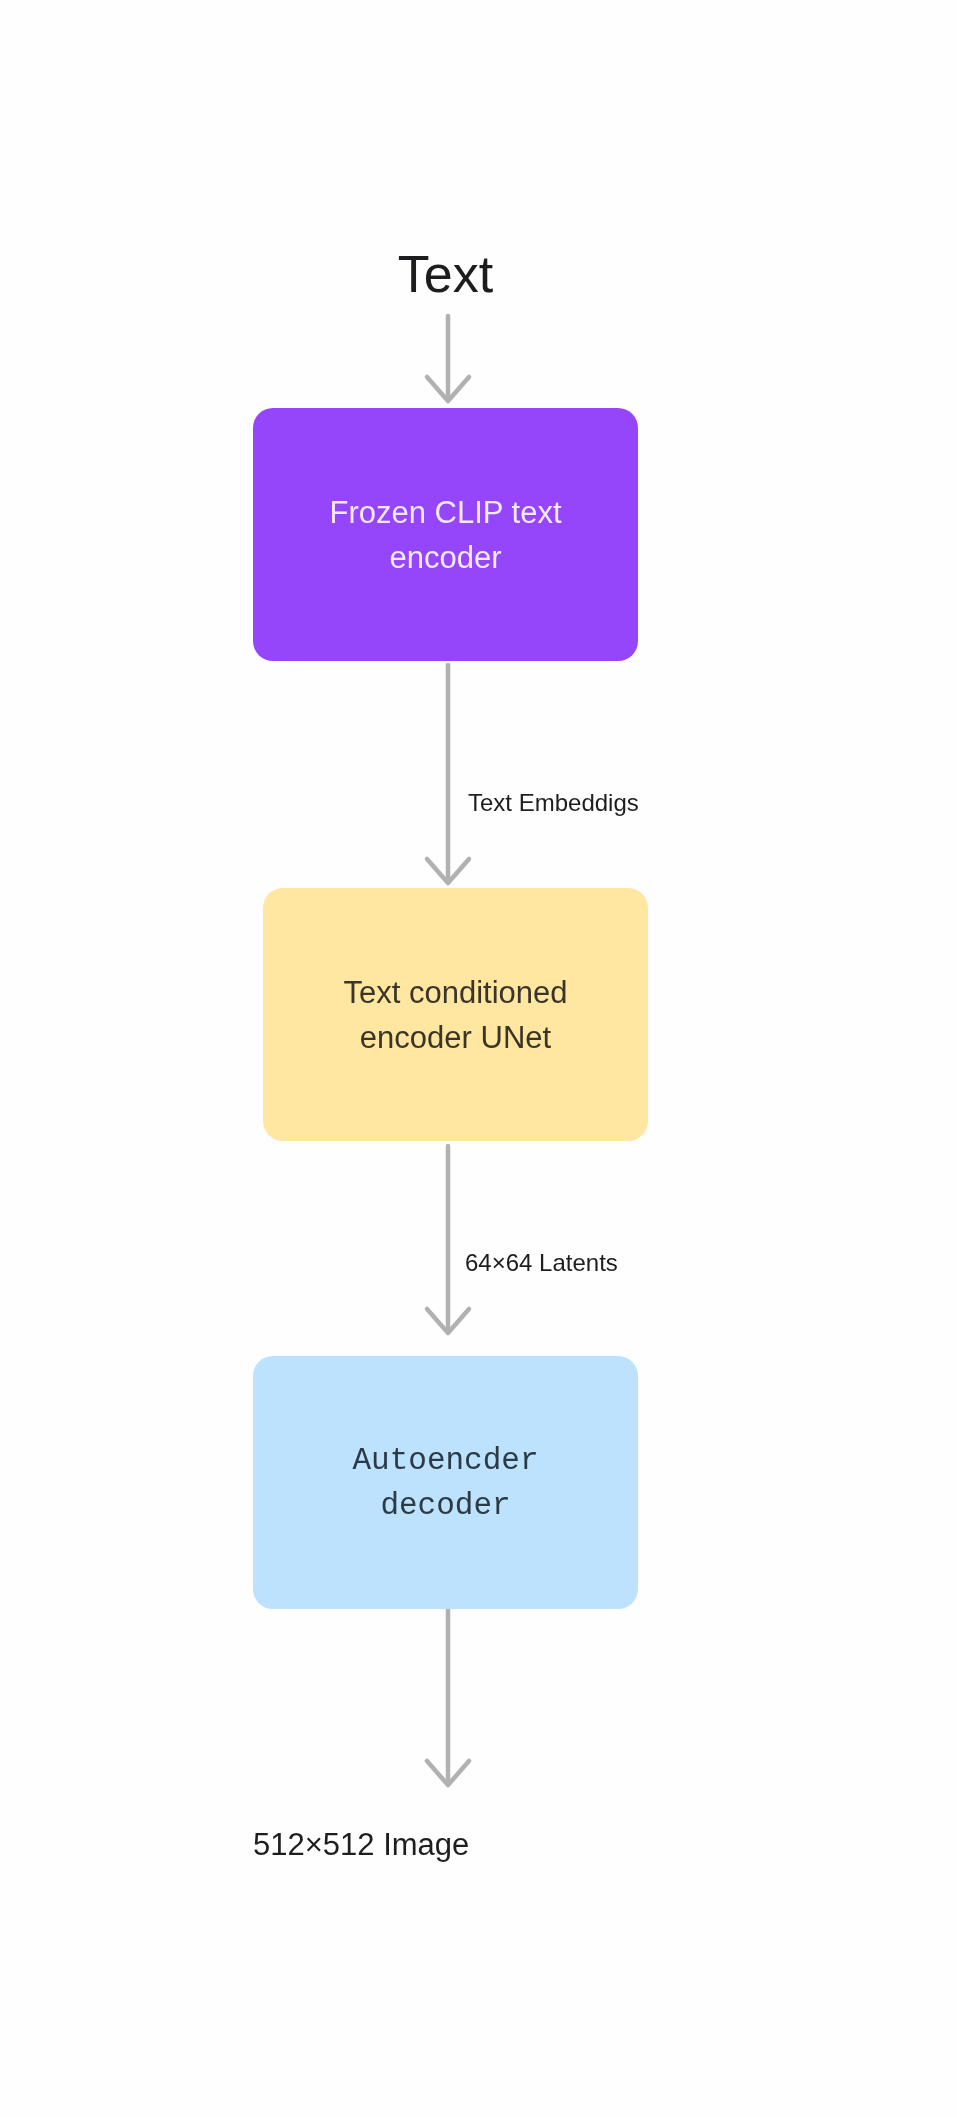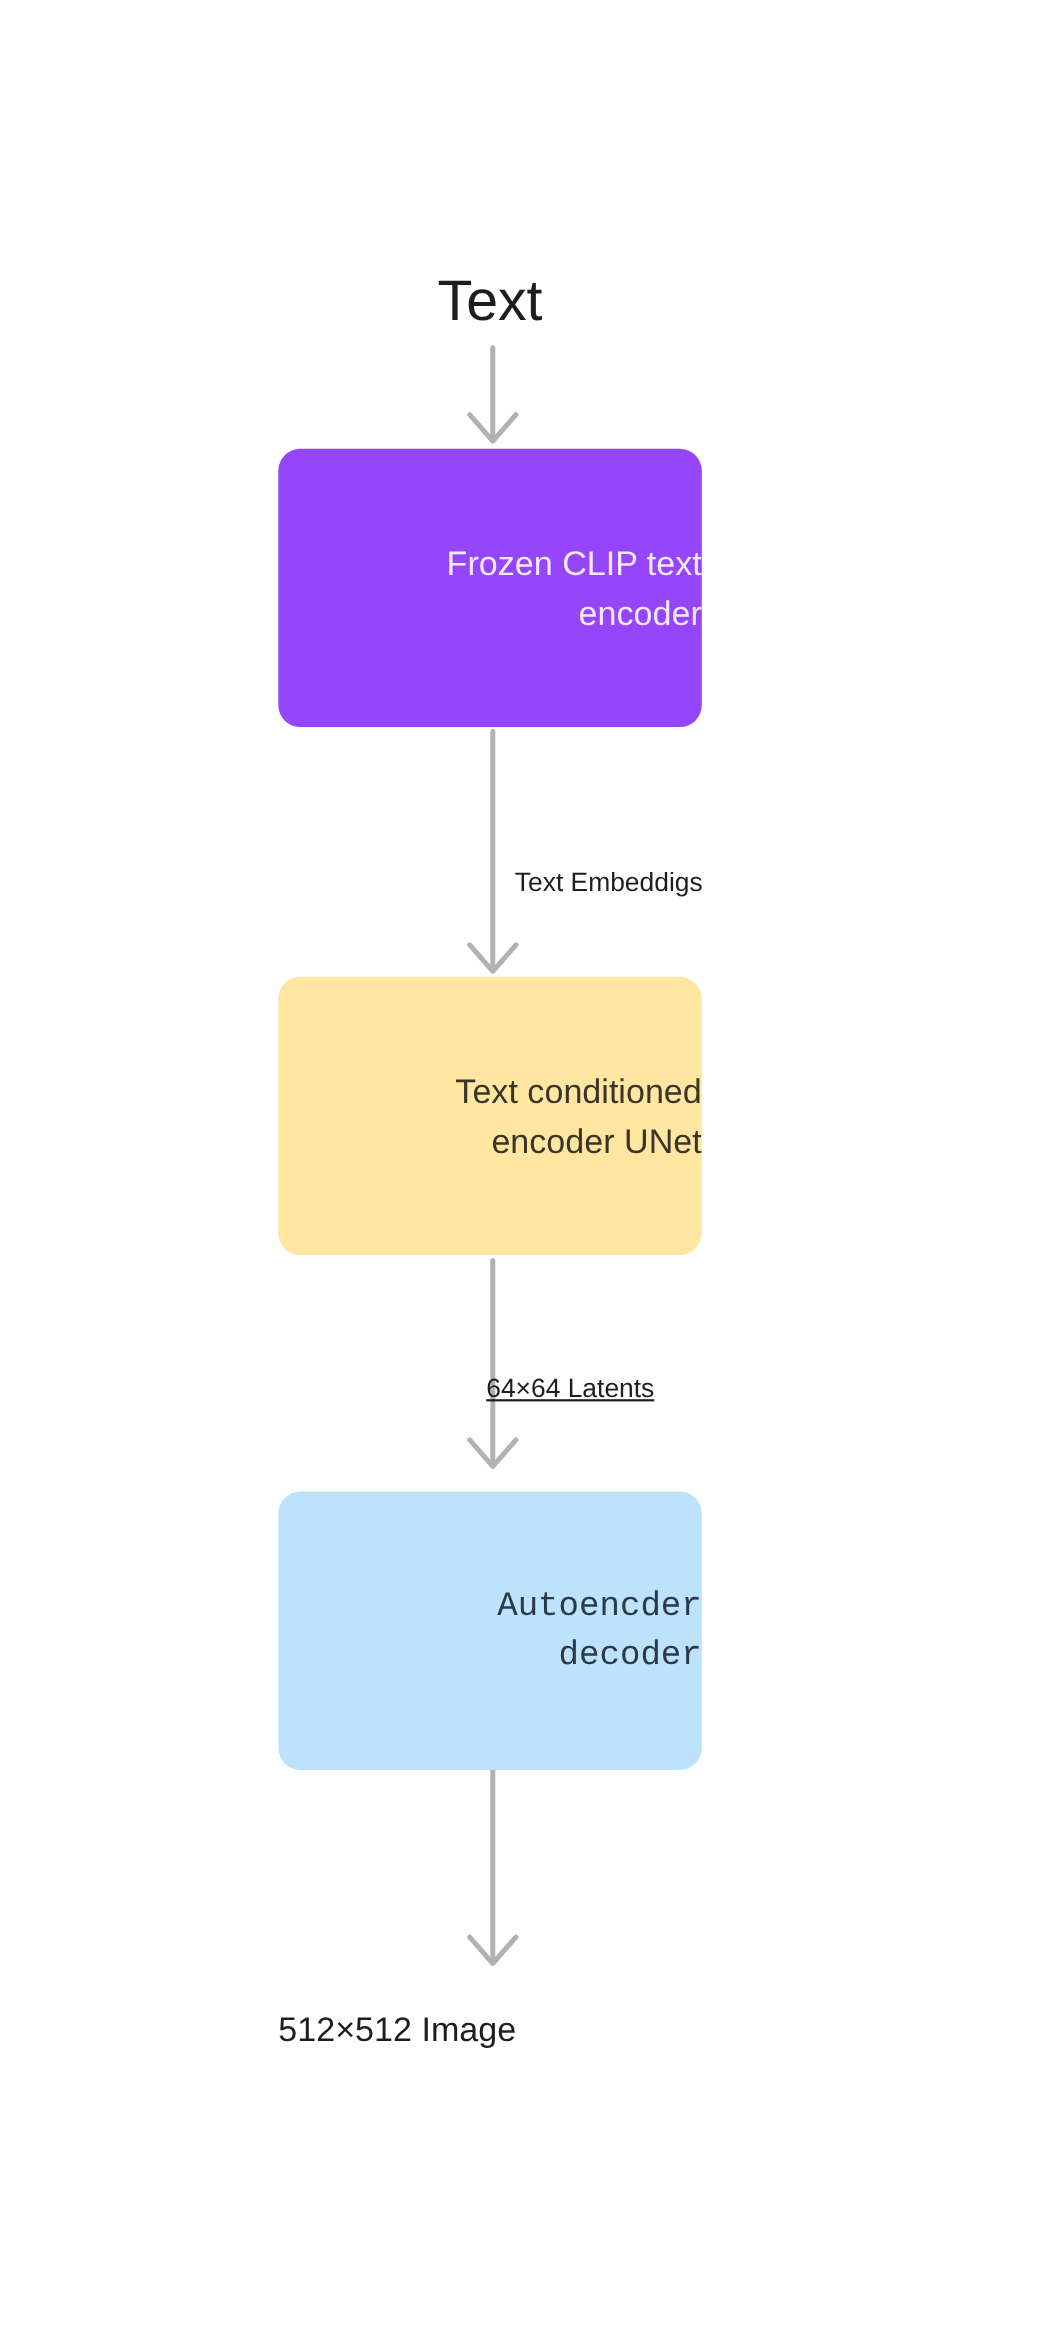--- a/index.html
+++ b/index.html
@@ -31,7 +31,7 @@
     position:absolute;left:253px;width:385px;height:253px;
     border-radius:20px;
     display:flex;flex-direction:column;
-    justify-content:center;align-items:flex-end;
+    justify-content:center;align-items:center;
     font-size:31px;line-height:45px;font-weight:500;
     text-align:center;
   }

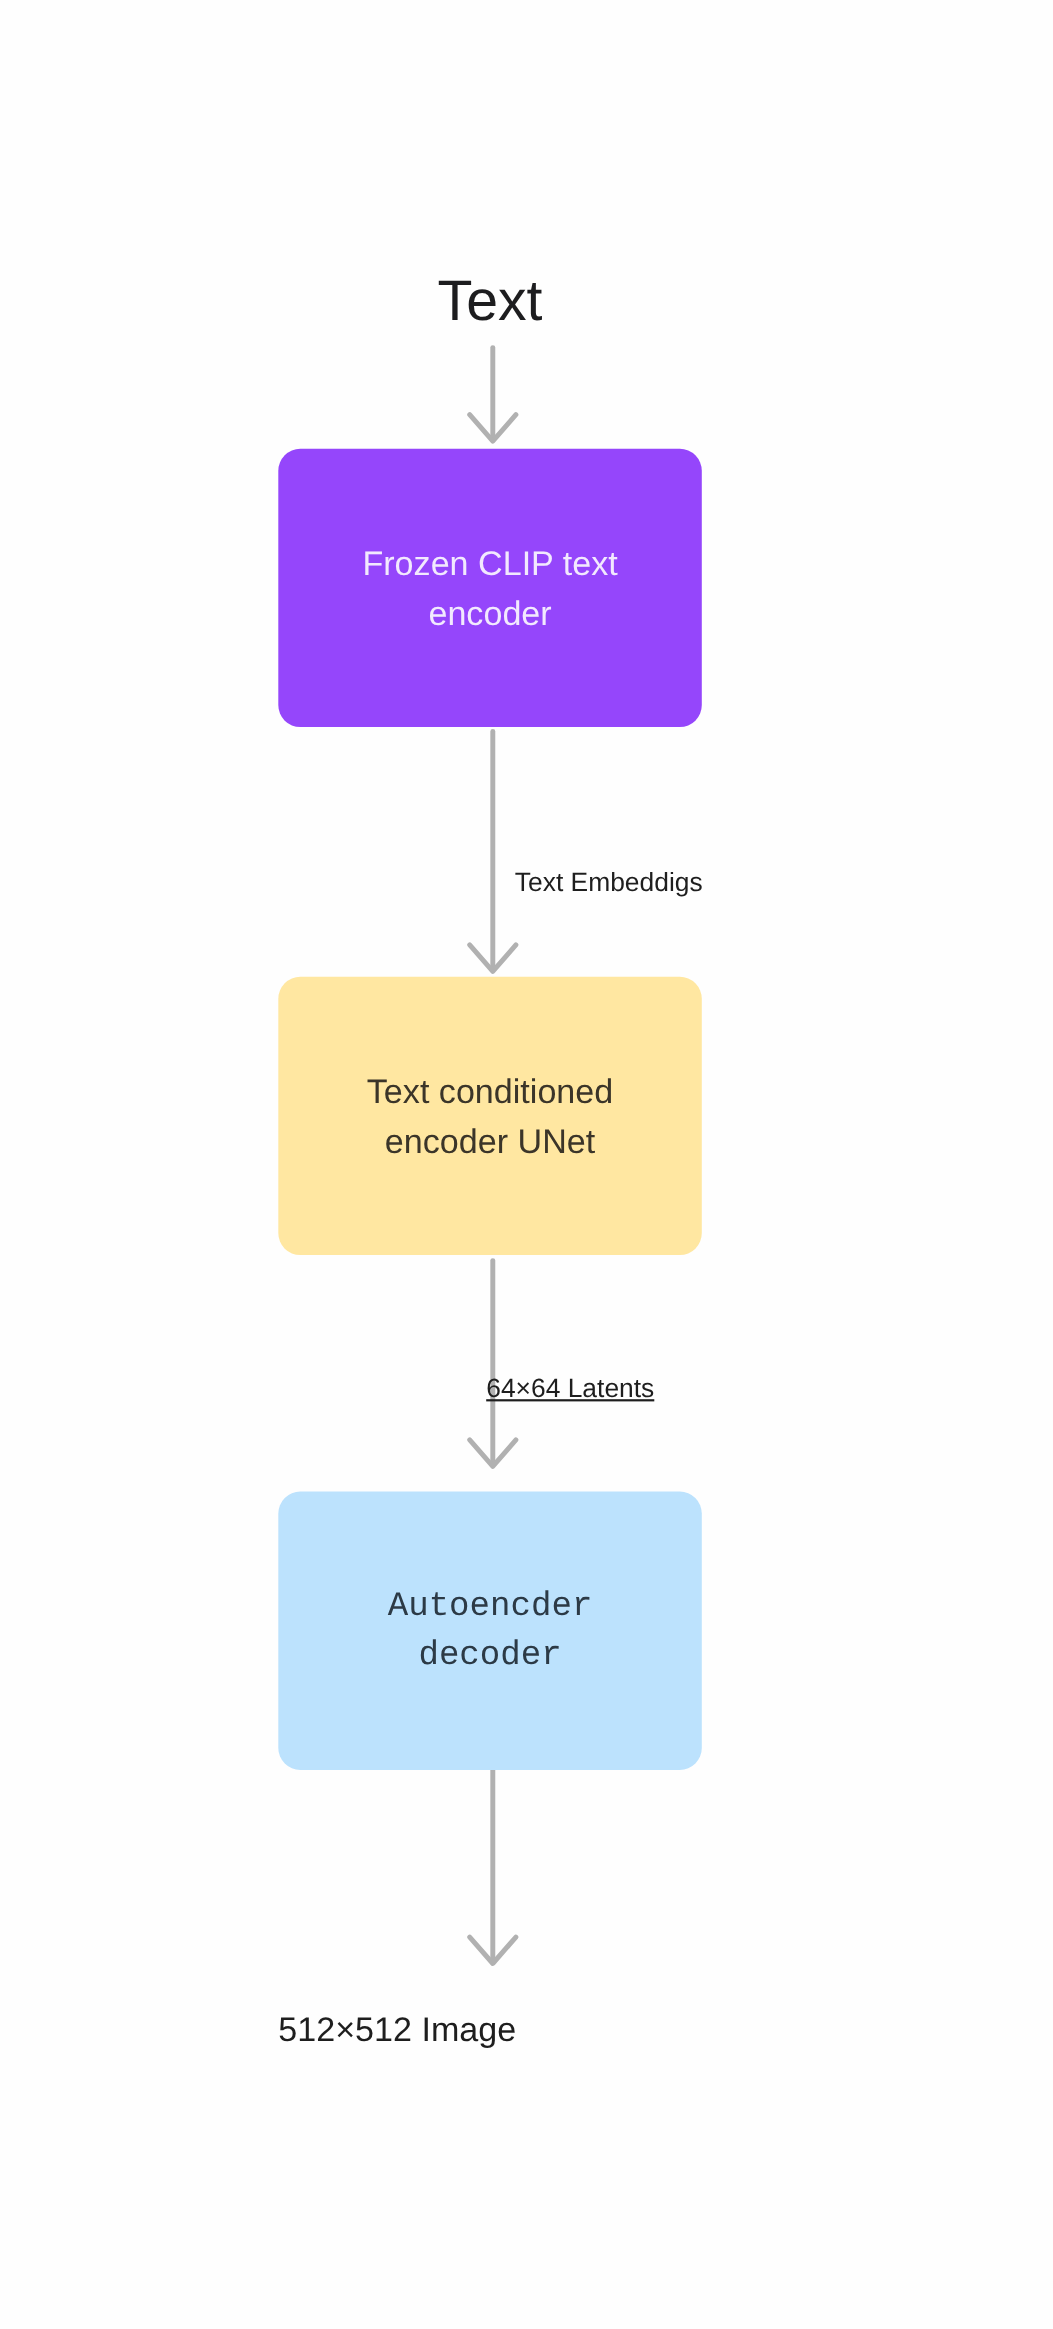--- a/index.html
+++ b/index.html
@@ -87,7 +87,7 @@
 
   <div class="edge-label edge-label-1">Text Embeddigs</div>
 
-  <div class="node node-2" style="background: rgb(255, 231, 161); color: rgb(59, 53, 41);">
+  <div class="node node-2" style="background: rgb(255, 231, 161); color: rgb(59, 53, 41); margin-left: 10px;">
     <span>Text conditioned</span>
     <span>encoder UNet</span>
   </div>

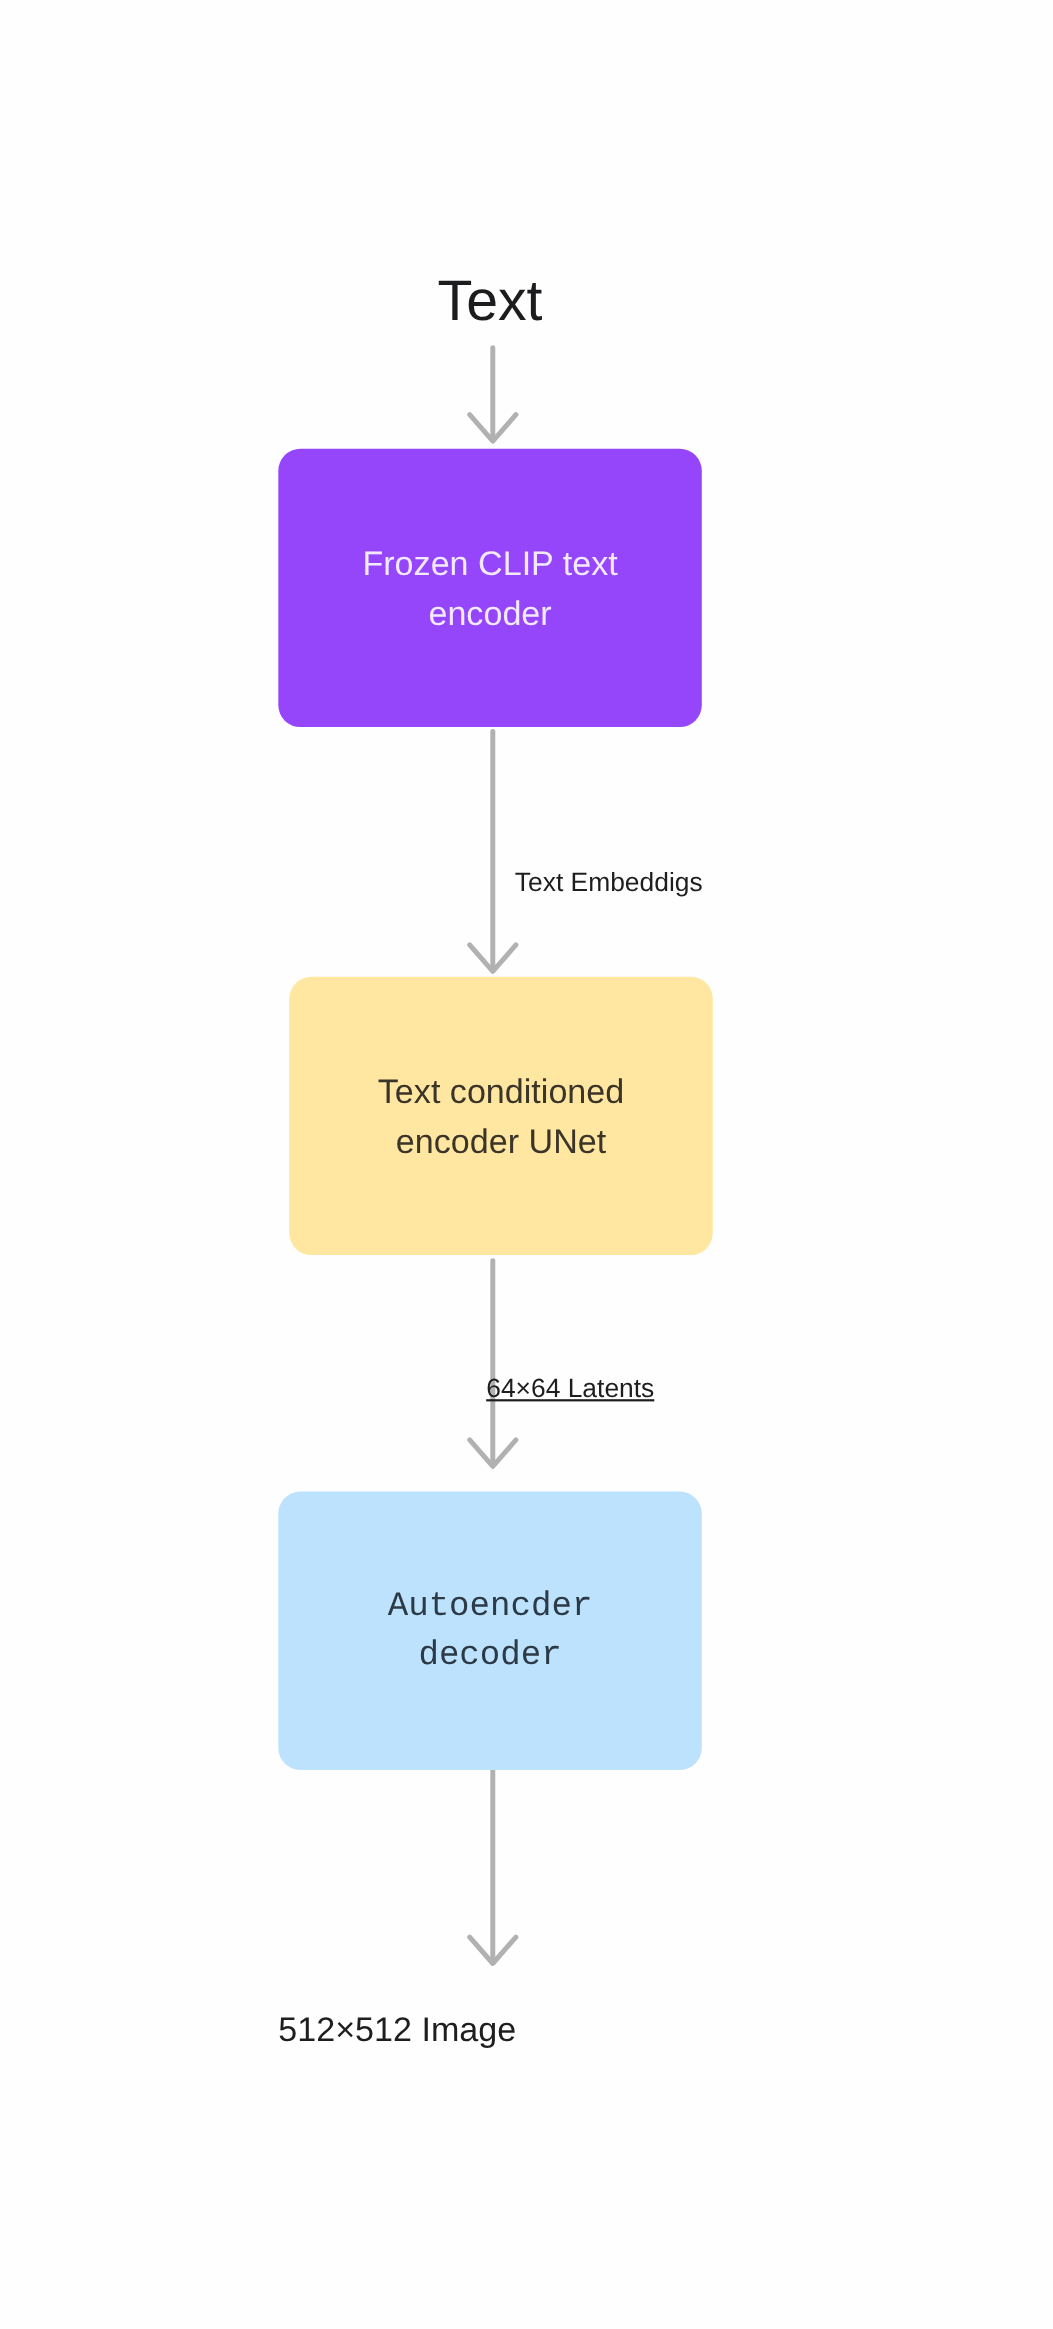--- a/index.html
+++ b/index.html
@@ -46,7 +46,7 @@
     white-space:nowrap;
   }
   .edge-label-1{left:468px;top:781px;}
-  .edge-label-2{left:442px;top:1241px;text-decoration:underline;}
+  .edge-label-2{left:465px;top:1241px;}
   .output-label{
     position:absolute;left:253px;width:385px;top:1823px;
     text-align:left;

